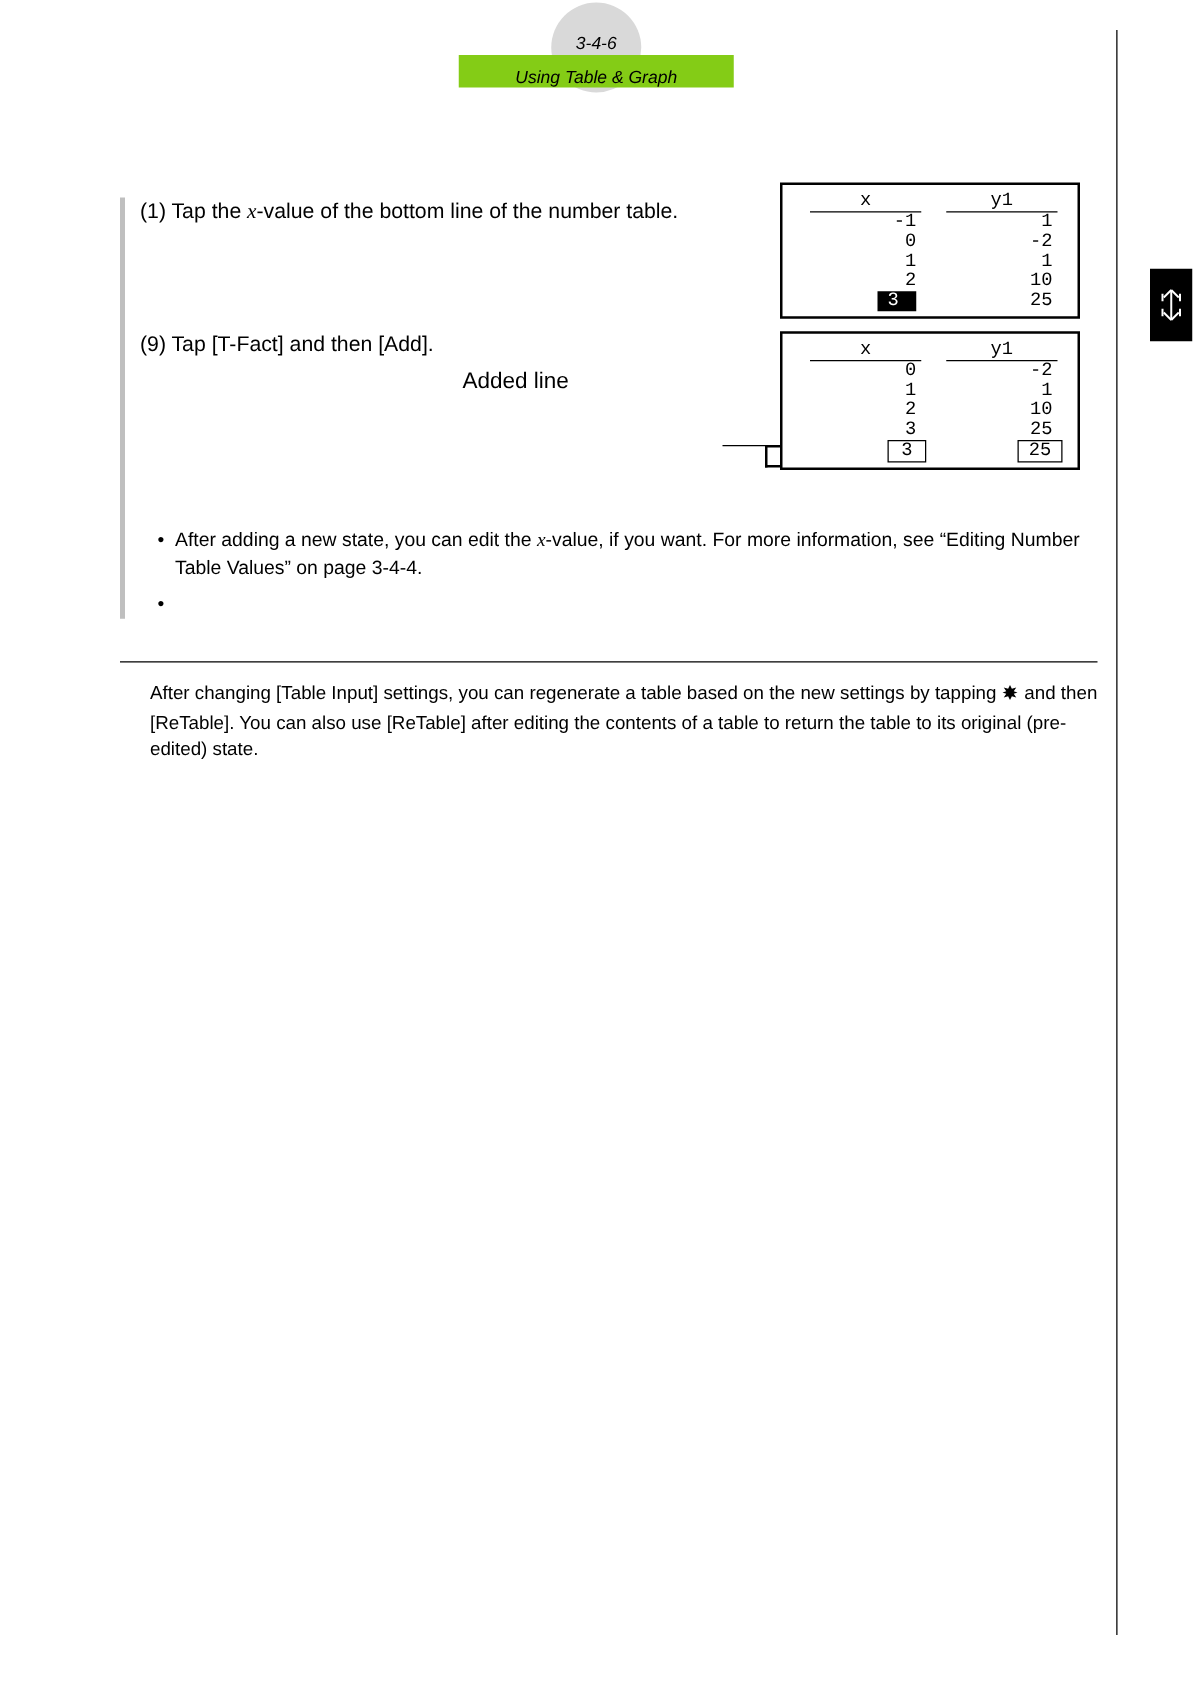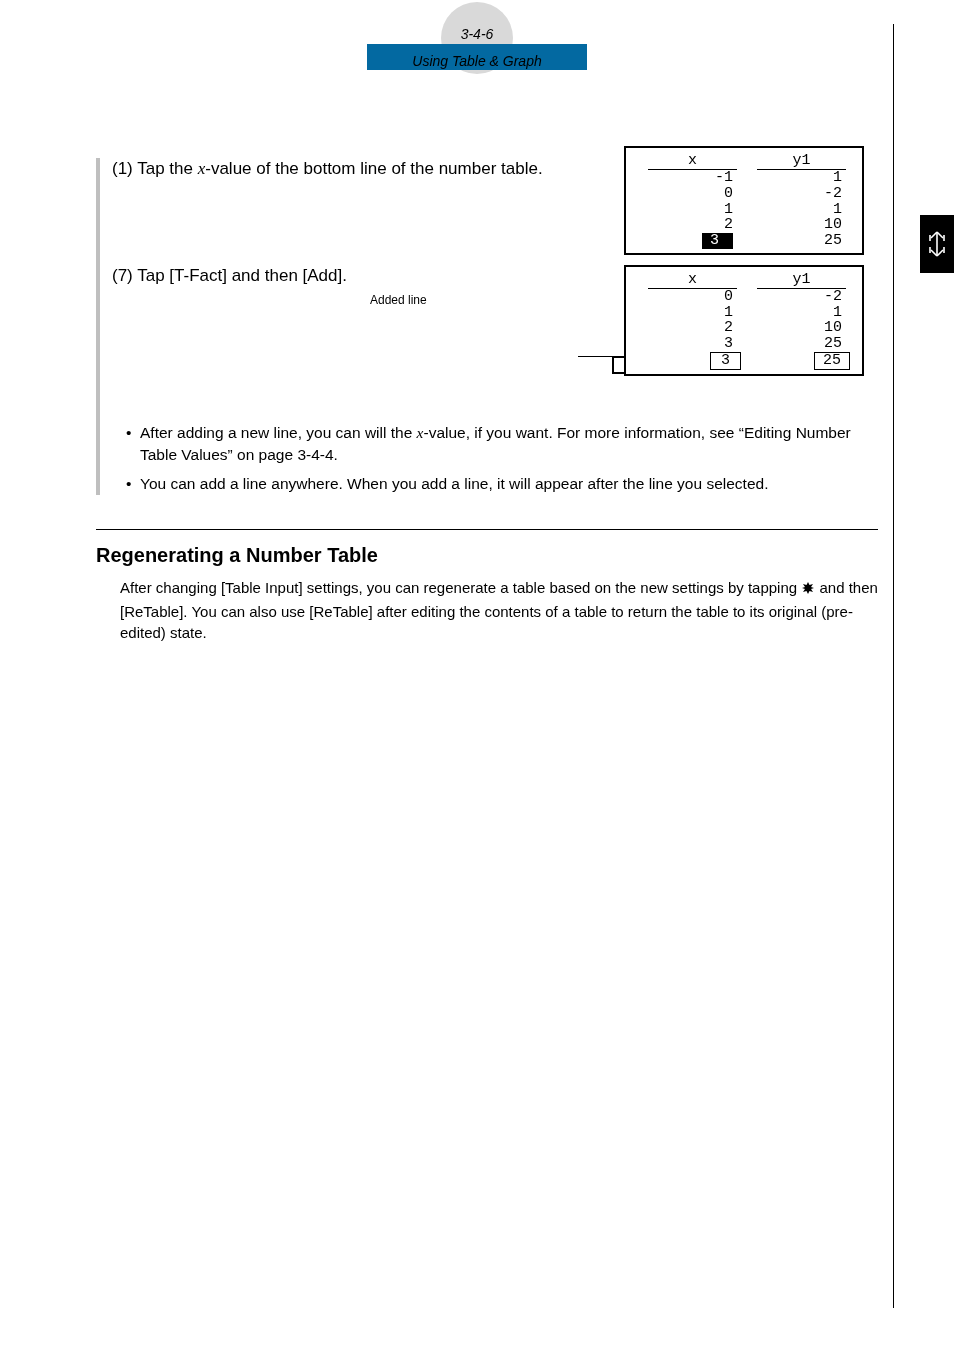--- a/index.html
+++ b/index.html
@@ -18,7 +18,7 @@
     width: 72px; height: 72px; border-radius: 50%; background: #d9d9d9; z-index: 1;
   }
   .badge-bar {
-    position: relative; z-index: 2; display: block; background: #0369a1;
+    position: relative; z-index: 2; display: block; background: #84cc16;
     height: 26px; line-height: 26px; border-radius: 0;
   }
   .badge-num {

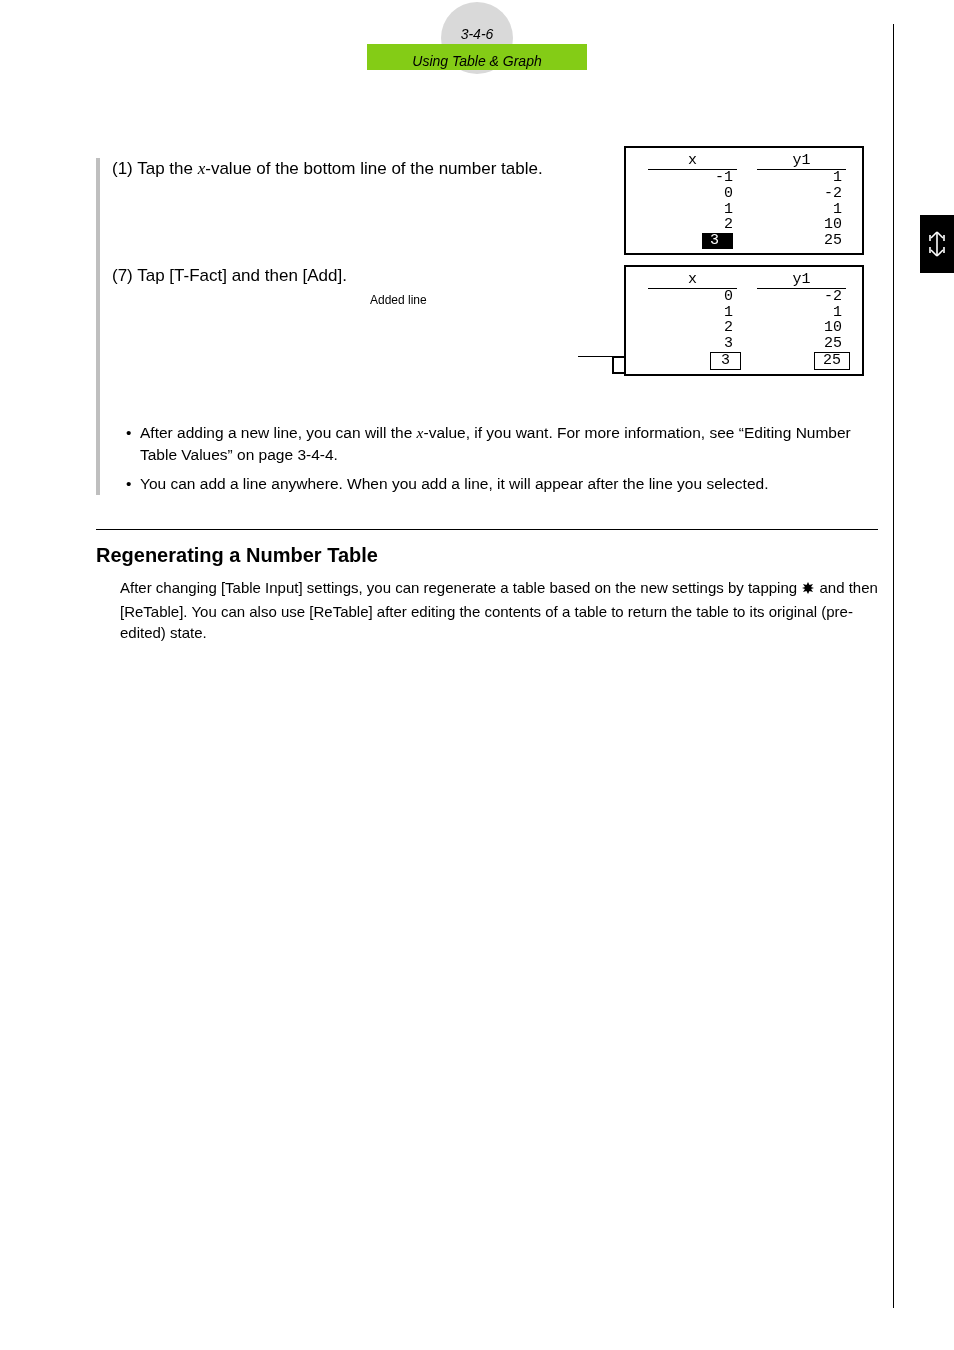--- a/index.html
+++ b/index.html
@@ -175,7 +175,7 @@
       </div>
 
       <div class="step-row step2" style="position:relative;">
-        <div class="step-text">(7) Tap [T-Fact] and then [Add].</div>
+        <div class="step-text">(9) Tap [T-Fact] and then [Add].</div>
         <div class="caption">
           <div>Added line</div>
         </div>

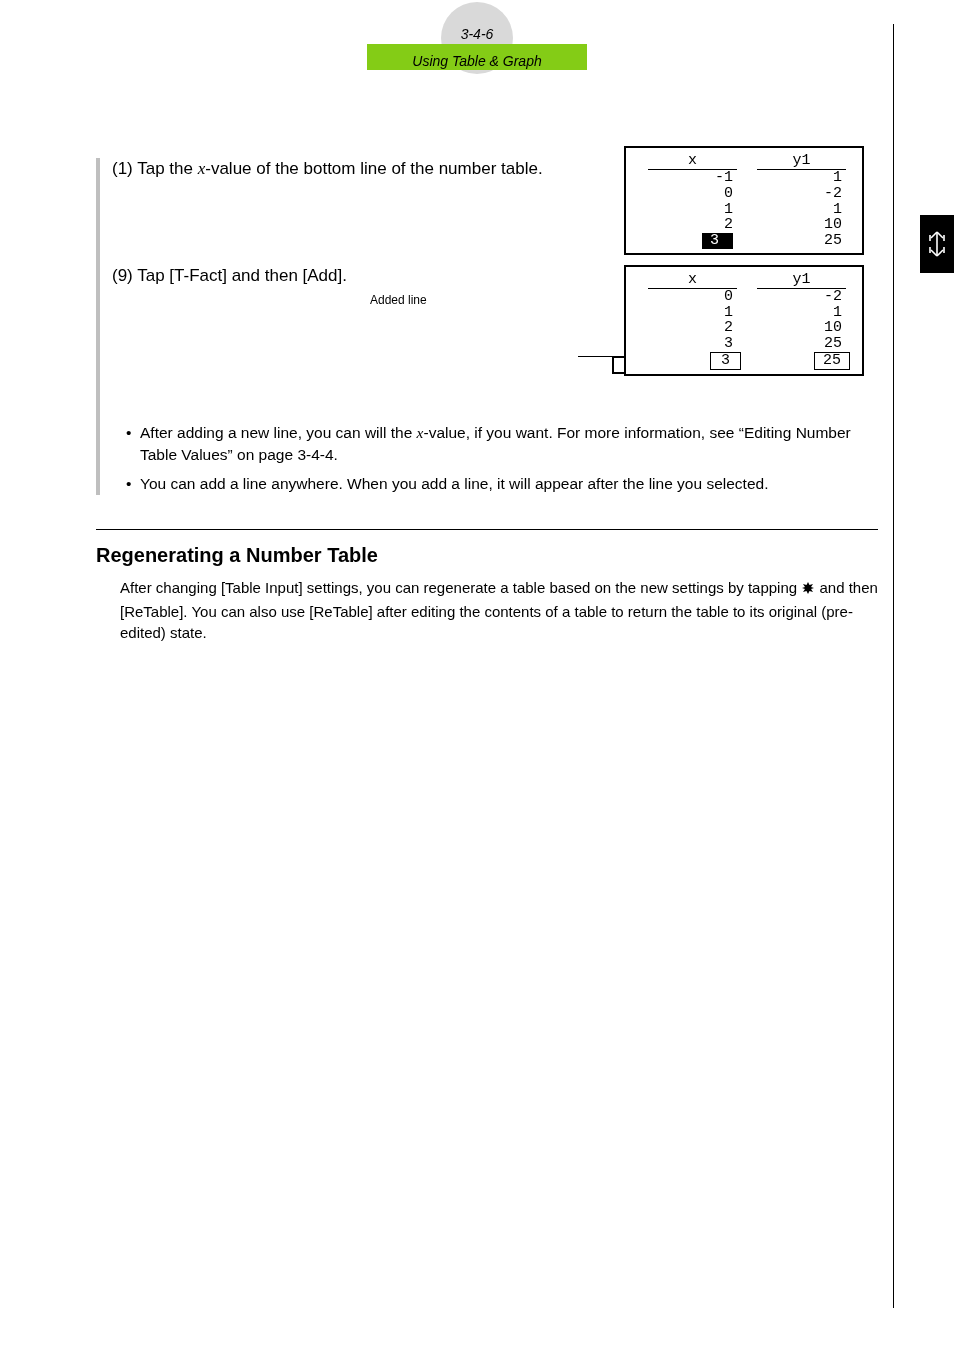--- a/index.html
+++ b/index.html
@@ -55,7 +55,7 @@
   .step2 { margin-top: 84px; }
   .caption {
     position: absolute; left: 258px; top: 28px; width: 210px;
-    font-size: 12px; line-height: 1.3;
+    font-size: 18px; line-height: 1.3;
   }
 
   .leader1 {

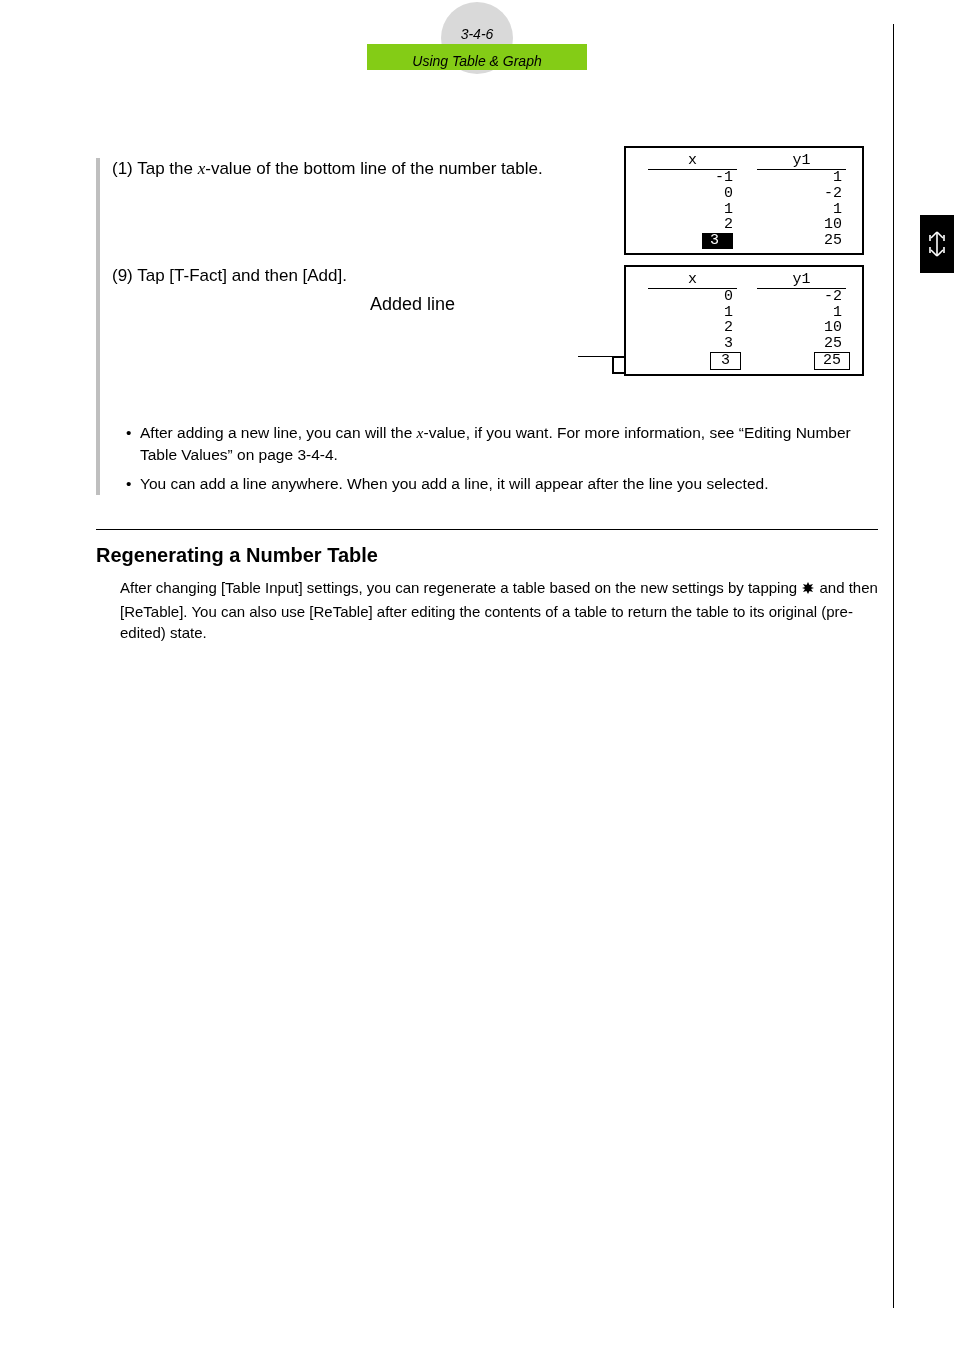--- a/index.html
+++ b/index.html
@@ -223,7 +223,7 @@
         <div class="note-item">
           <span class="nb">•</span>
           <span>
-            <span>After adding a new line, you can will the </span><span class="x-ital">x</span><span>-value, if you want. For more information, see “Editing Number Table Values” on page 3-4-4.</span>
+            <span>After adding a new state, you can edit the </span><span class="x-ital">x</span><span>-value, if you want. For more information, see “Editing Number Table Values” on page 3-4-4.</span>
           </span>
         </div>
         <div class="note-item">

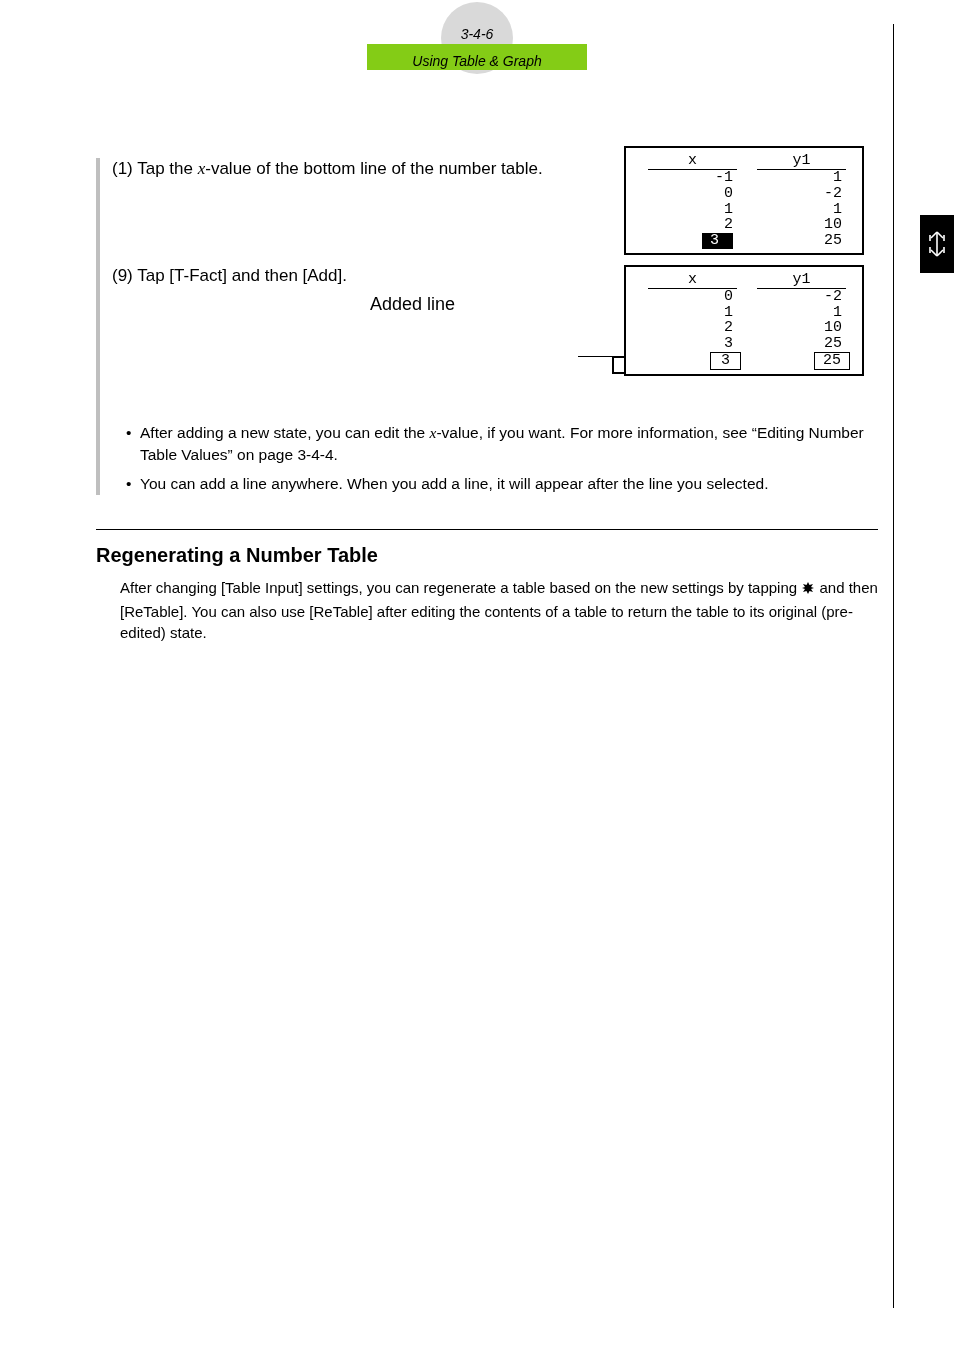--- a/index.html
+++ b/index.html
@@ -228,7 +228,6 @@
         </div>
         <div class="note-item">
           <span class="nb">•</span>
-          <span>You can add a line anywhere. When you add a line, it will appear after the line you selected.</span>
         </div>
       </div>
 

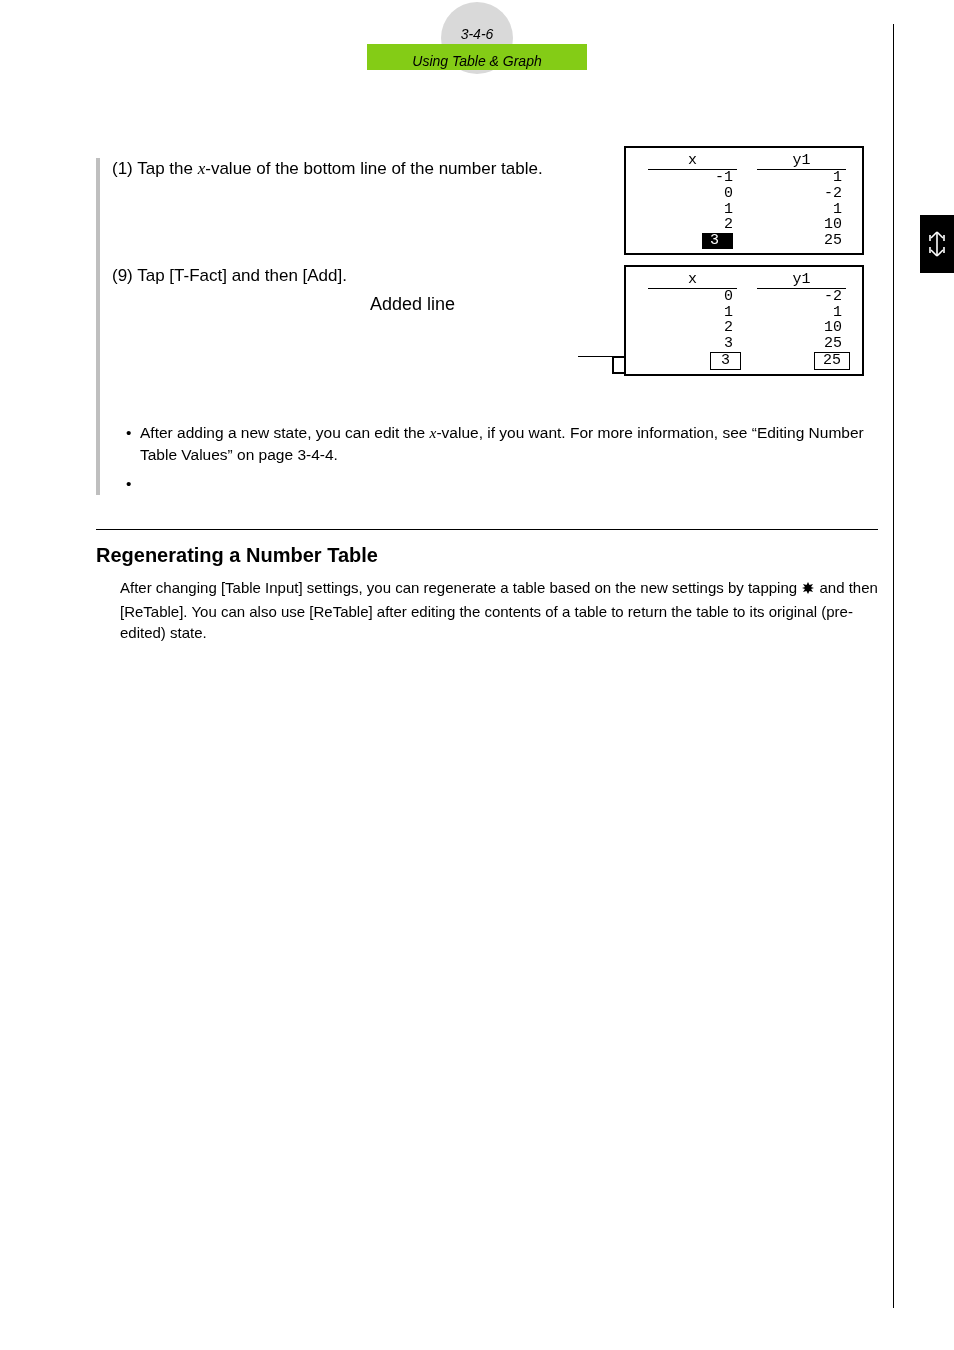--- a/index.html
+++ b/index.html
@@ -235,7 +235,6 @@
 
     <hr class="hr">
 
-    <div class="h2">Regenerating a Number Table</div>
     <p class="body-p">
       <span>After changing [Table Input] settings, you can regenerate a table based on the new settings by tapping </span><span class="maple"><svg width="14" height="14" viewBox="0 0 14 14">
             <path d="M7 1 L8.5 4 L12 3 L10 6 L13 7 L10 8 L12 11 L8.5 10 L7 13 L5.5 10 L2 11 L4 8 L1 7 L4 6 L2 3 L5.5 4 Z" fill="#000"></path>

